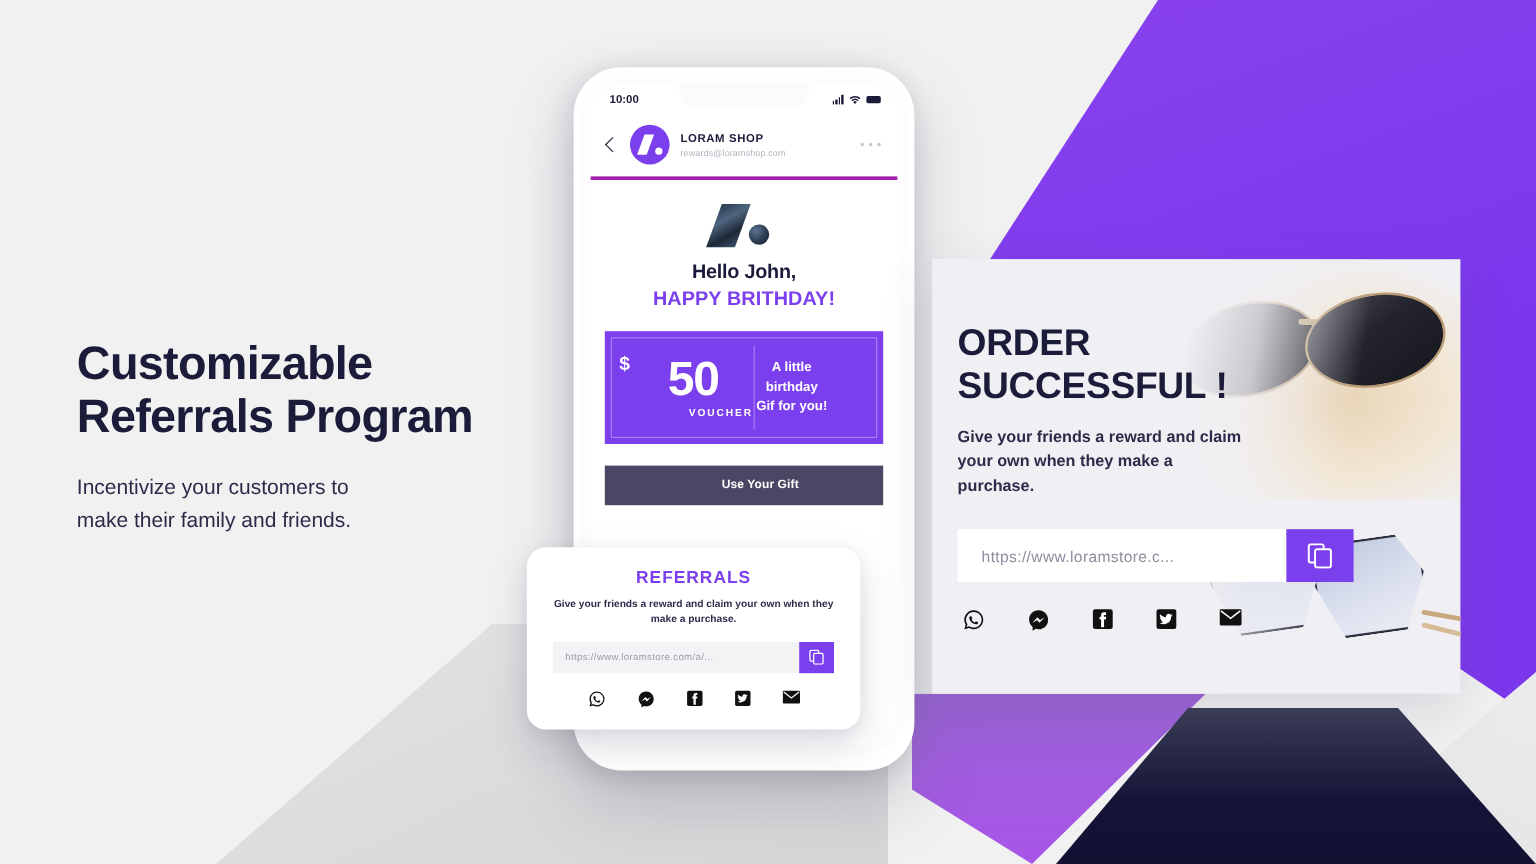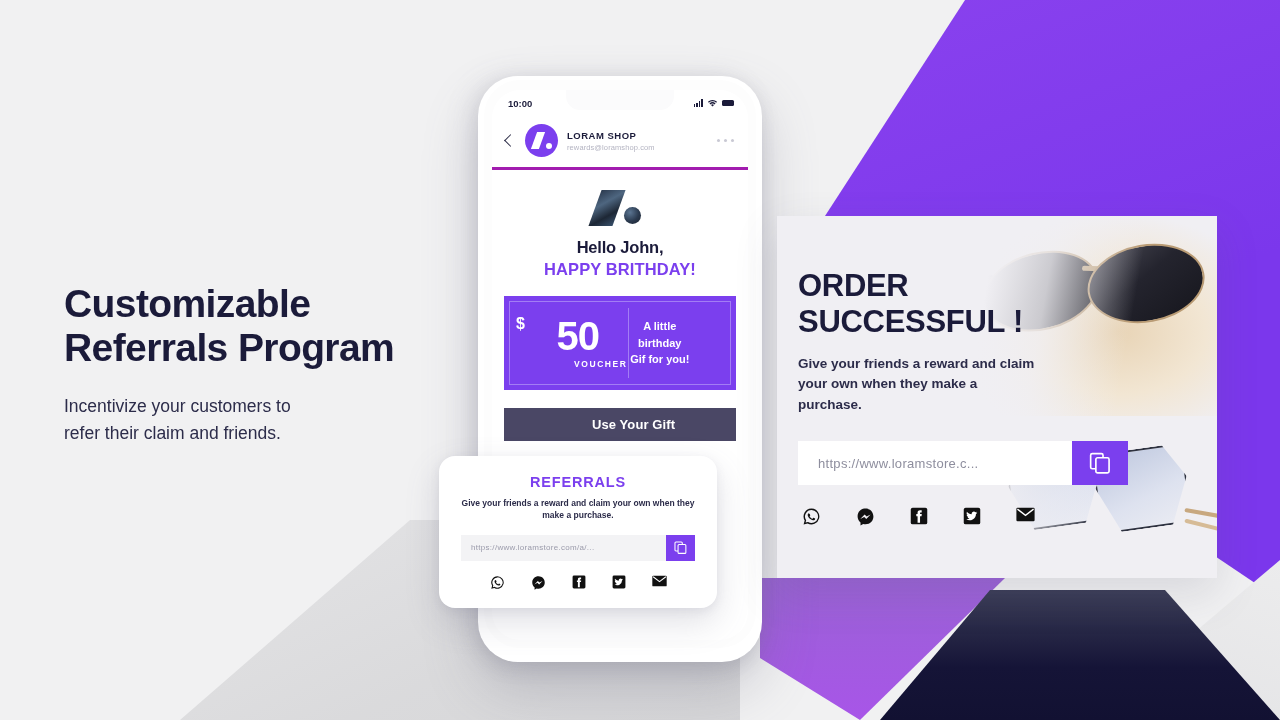--- a/index.html
+++ b/index.html
@@ -52,7 +52,7 @@
   }
 
   
-  .phone-wrap { position:absolute; left:478px; top:76px; width:284px; height:586px; }
+  .phone-wrap { position:absolute; left:478px; top:56px; width:284px; height:586px; }
   .phone-shadow {
     position:absolute; inset:0; border-radius:40px;
     background:#ffffff;

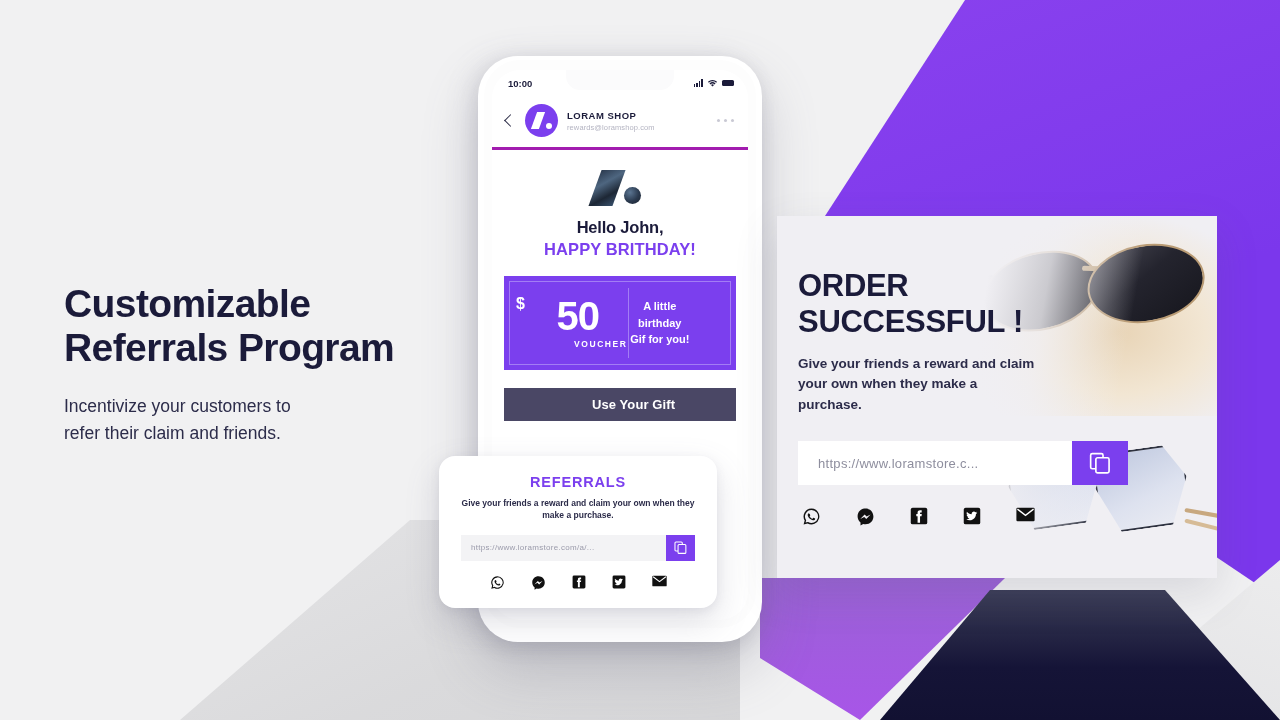--- a/index.html
+++ b/index.html
@@ -166,7 +166,7 @@
   .cta-wrap { padding:0 12px; }
   .cta {
     margin:18px auto 0; width:100%; height:33px; background:#4a4765;
-    color:#fff; font-size:13px; font-weight:bold; border:none;
+    color:#fff; font-size:10px; font-weight:bold; border:none;
     display:flex; align-items:center; justify-content:center;
     cursor:pointer; letter-spacing:.1px;padding-left:27px;
   }

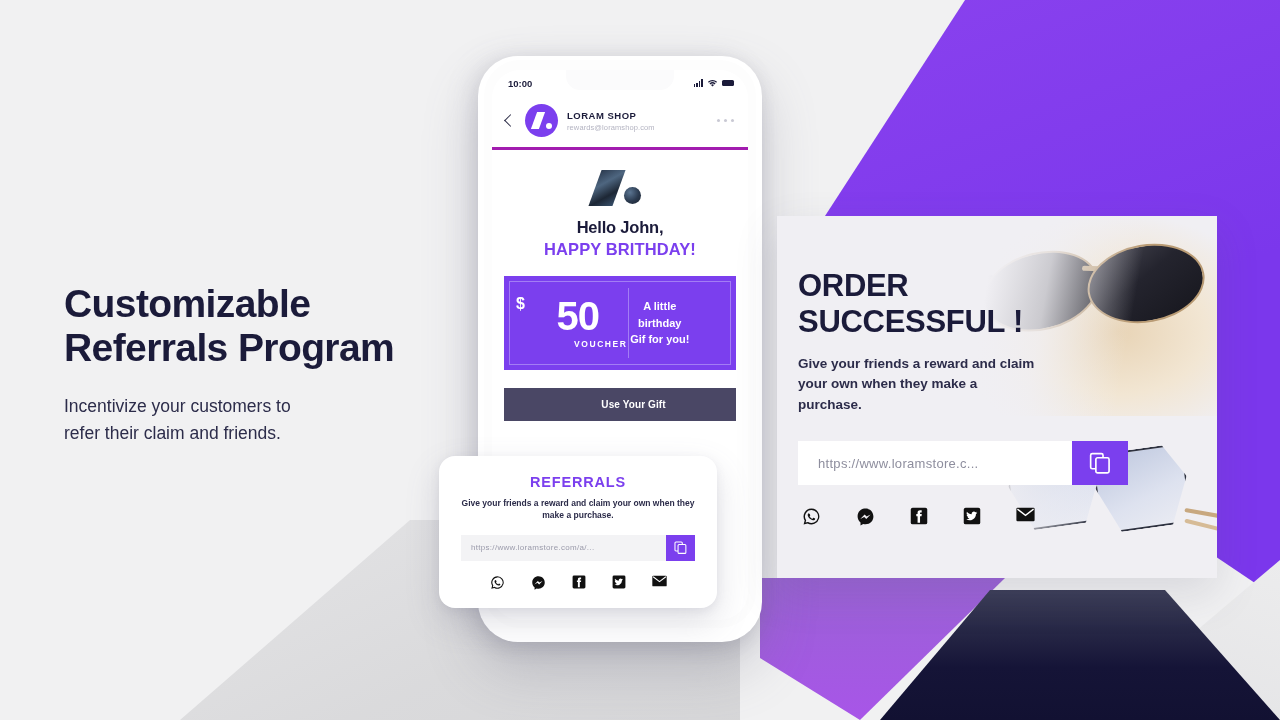--- a/index.html
+++ b/index.html
@@ -302,7 +302,7 @@
   </h1>
   <p>
     <span>Incentivize your customers to</span><br>
-    <span>refer their claim and friends.</span>
+    <span>make their family and friends.</span>
   </p>
 </div>
 

